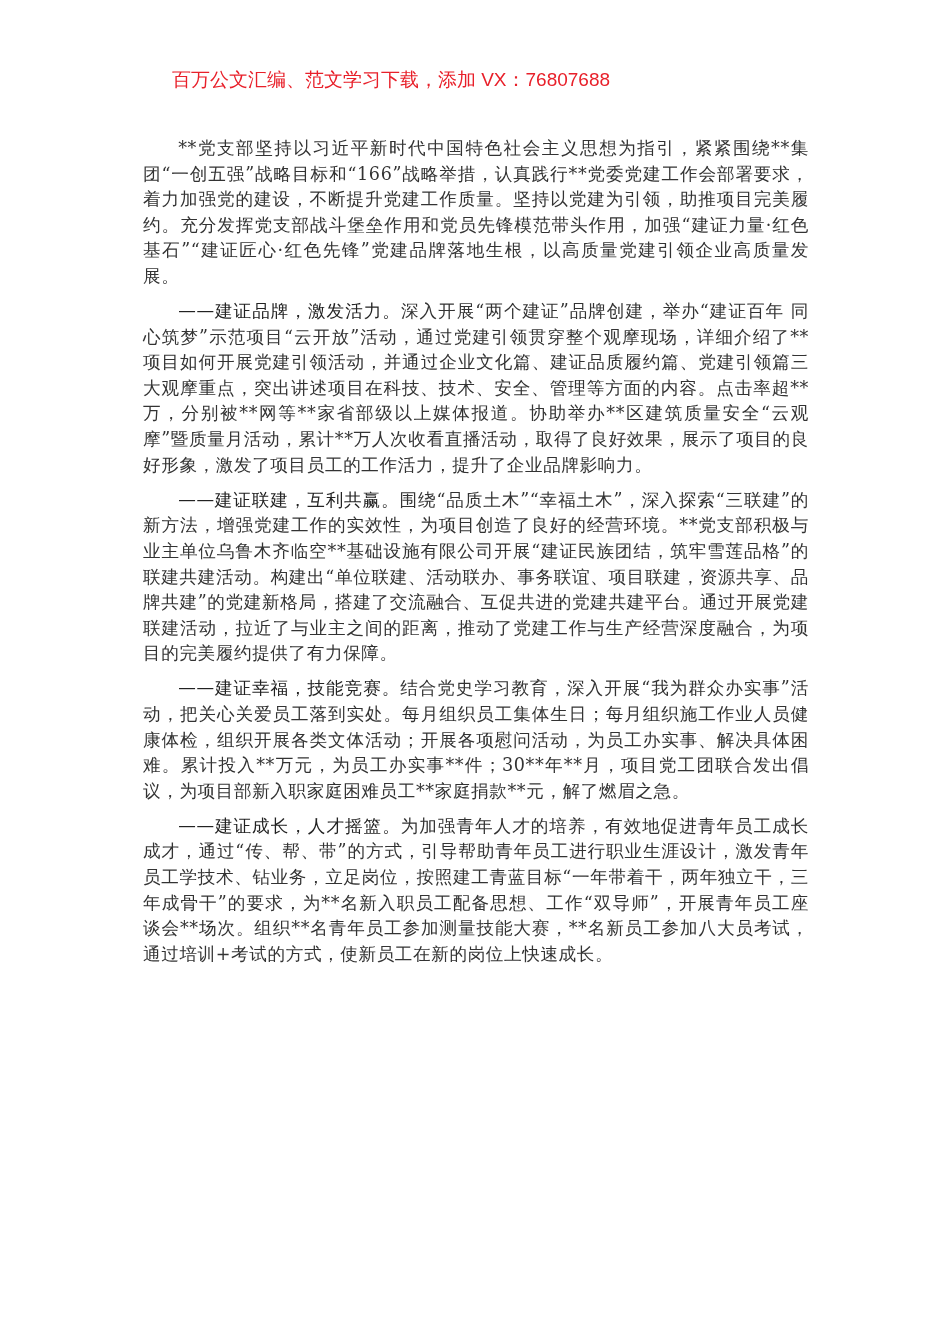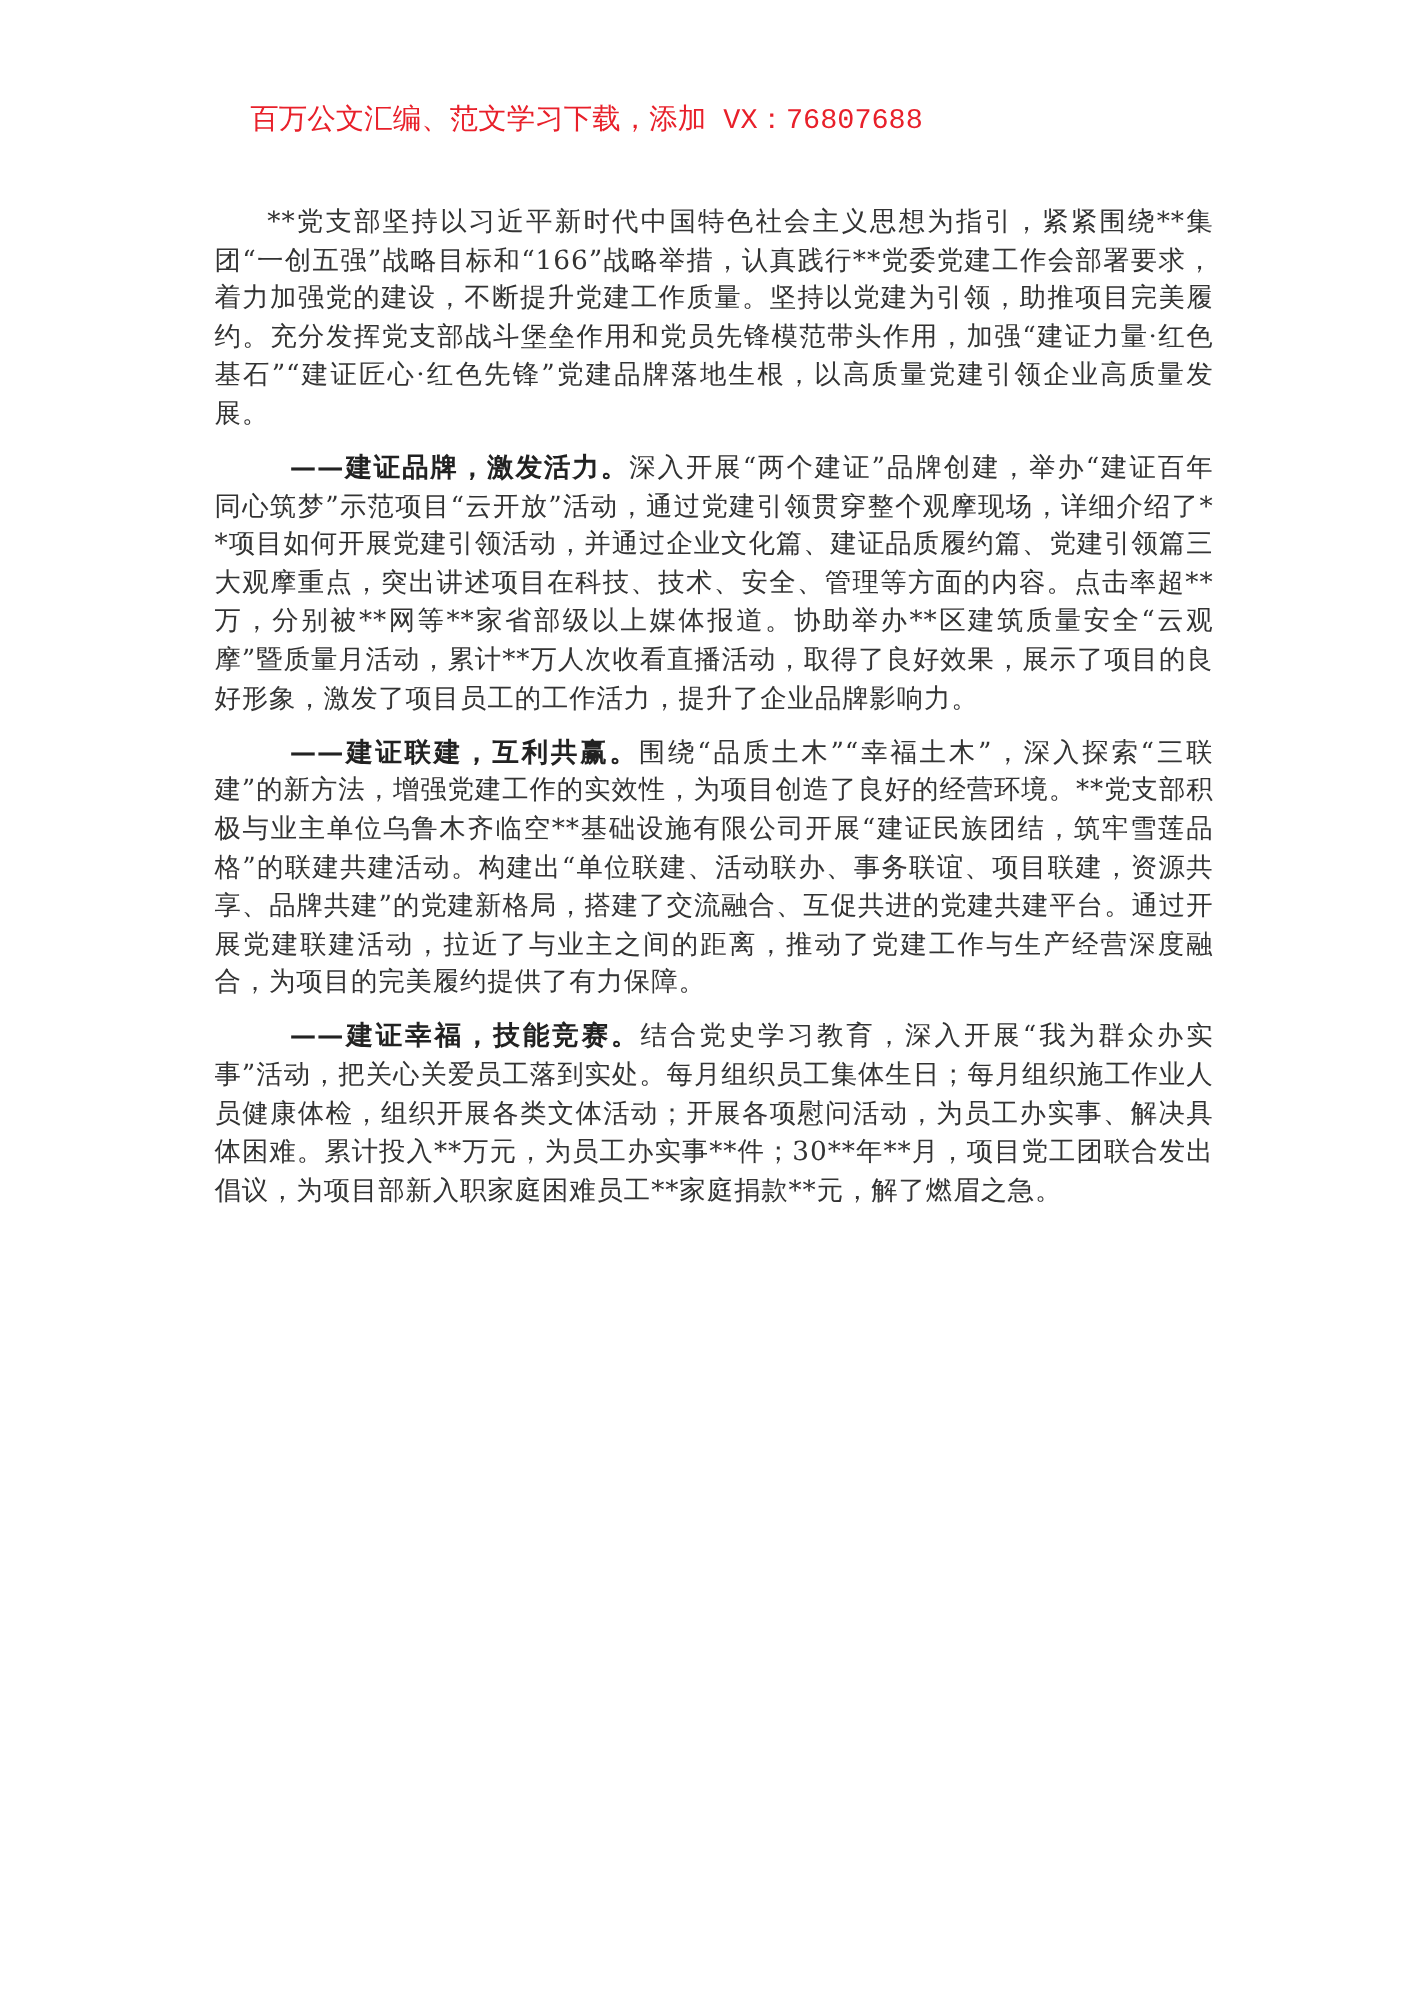--- a/index.html
+++ b/index.html
@@ -21,7 +21,7 @@
     left: 0;
     width: 782px;
     text-align: center;
-    font-family: Liberation Mono, monospace;
+    font-family: Liberation Sans, sans-serif;
     font-size: 19px;
     color: #e8202a;
     letter-spacing: 0px;

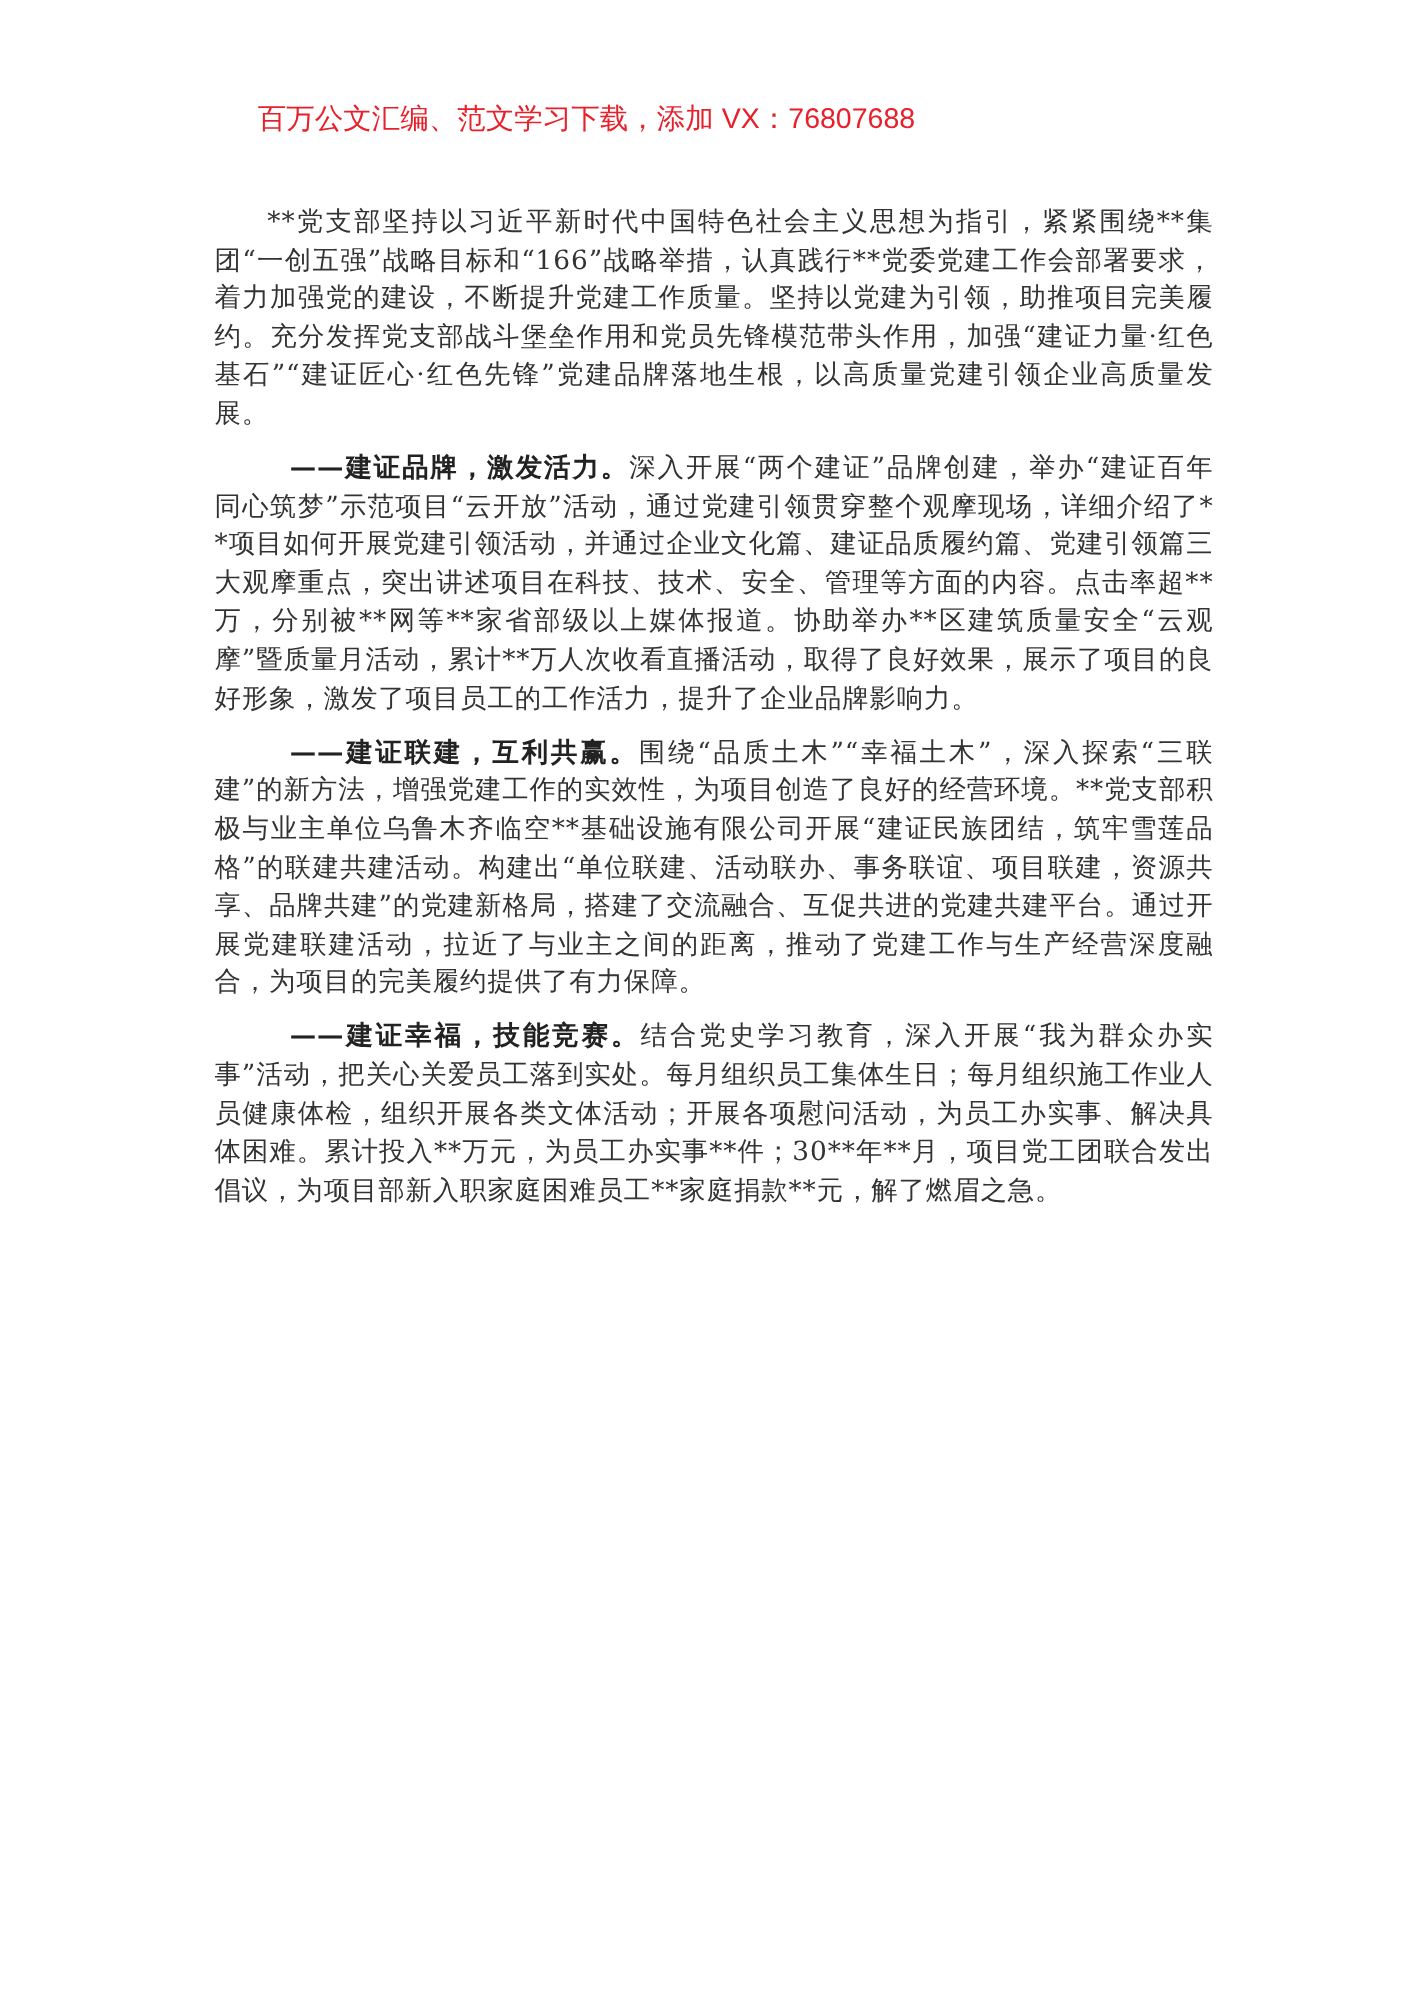--- a/index.html
+++ b/index.html
@@ -44,9 +44,8 @@
     letter-spacing: 0.6px;
   }
   .para .lead {
-    font-weight: bold;
+    font-weight: normal;
     color: #222222;
-    margin-left: 15px;
   }
 </style>
 </head>

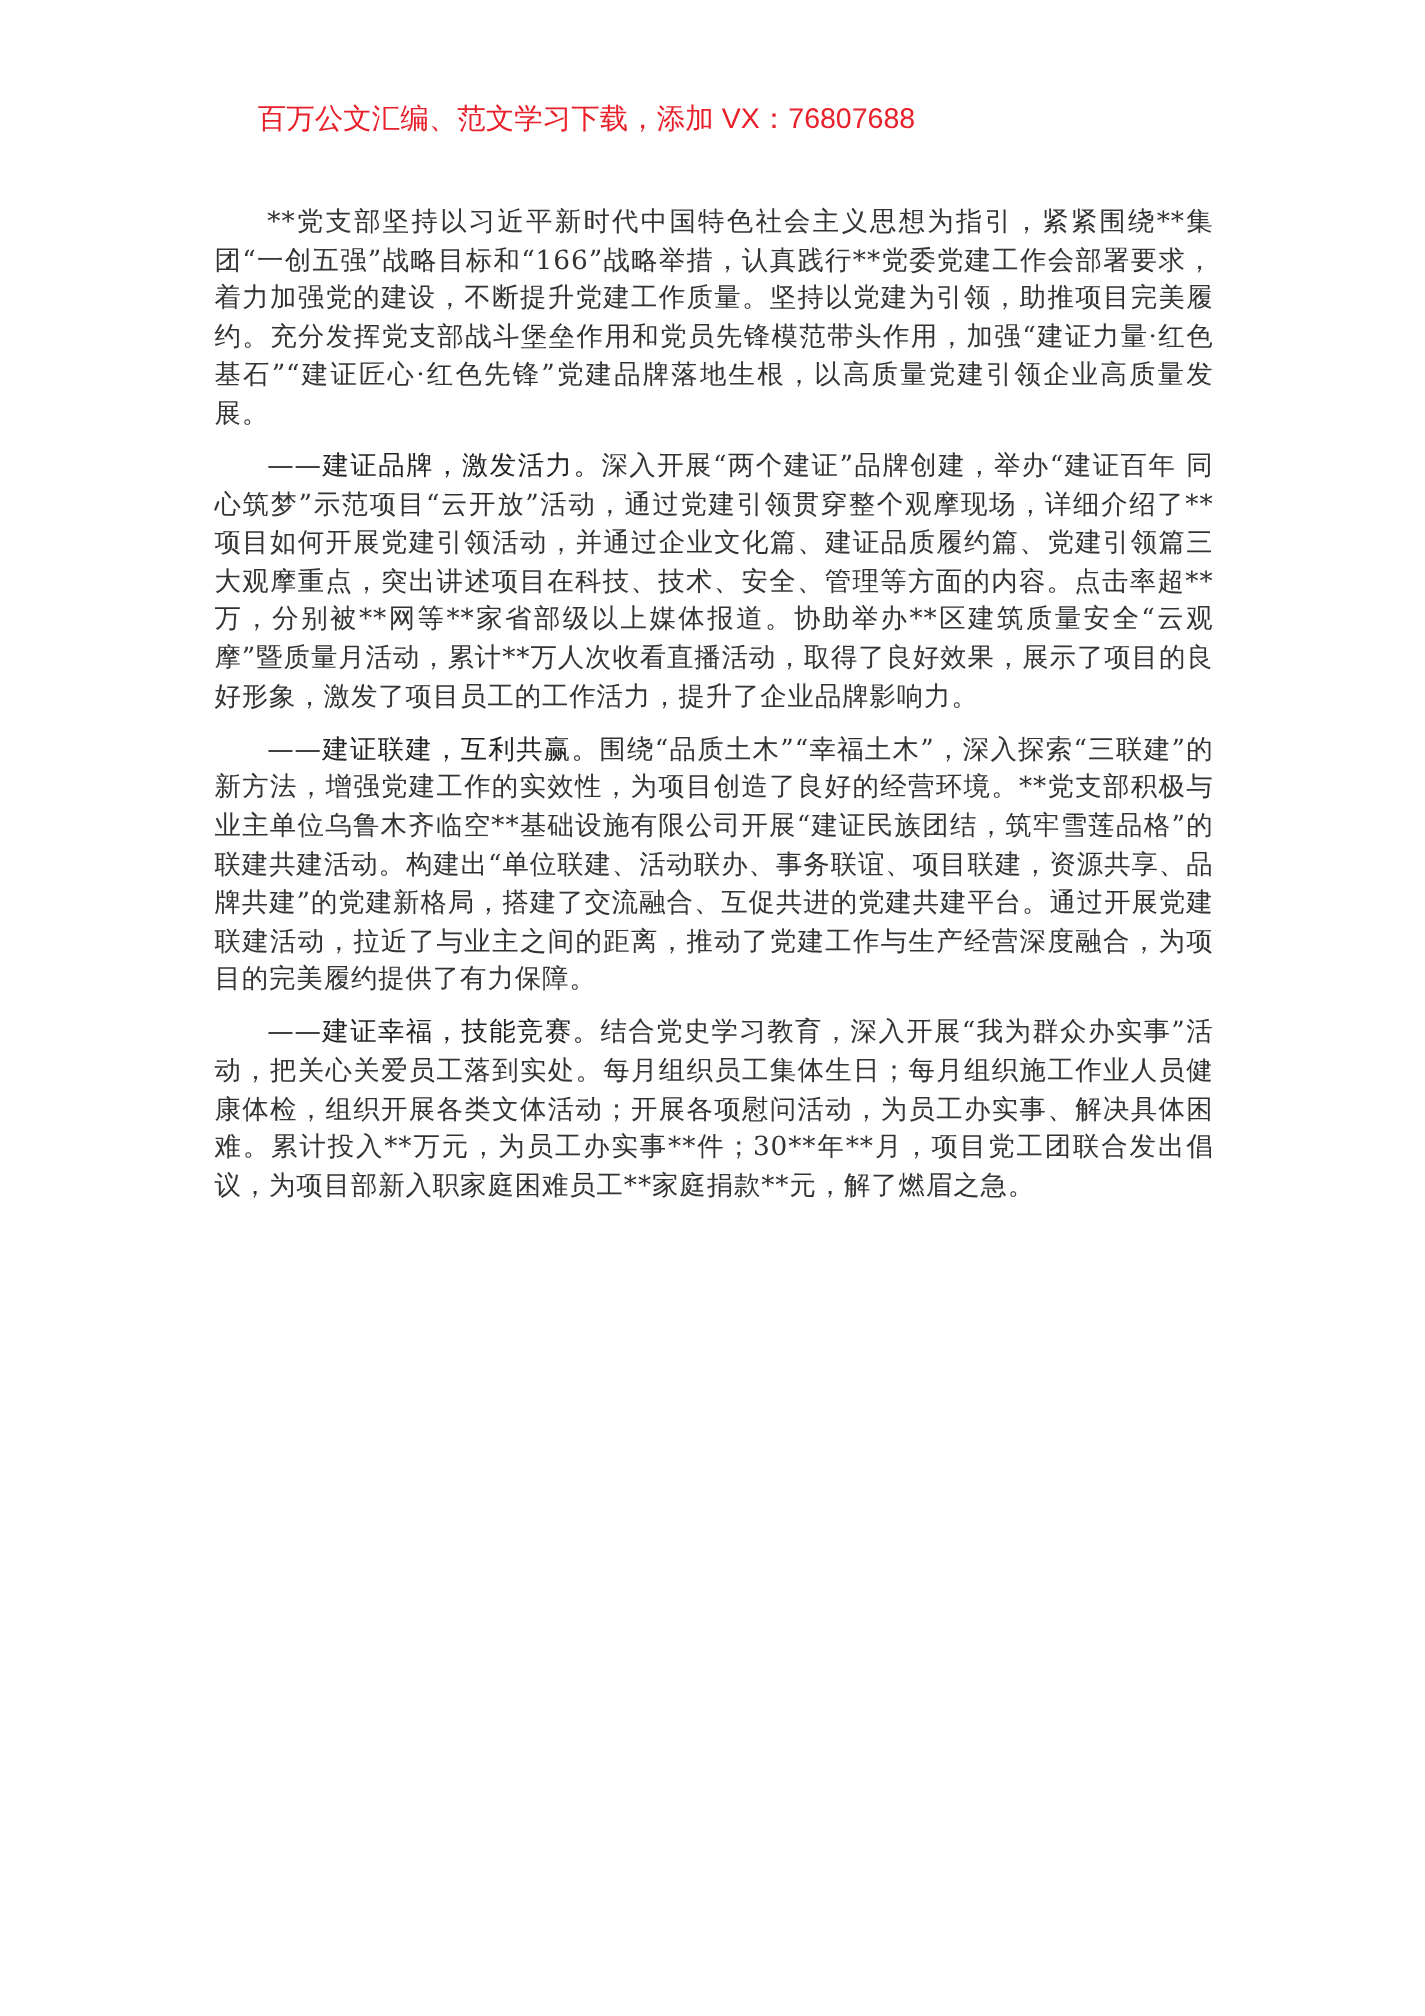--- a/index.html
+++ b/index.html
@@ -66,6 +66,9 @@
   <p class="para">
     <span class="lead">——建证幸福，技能竞赛。</span><span>结合党史学习教育，深入开展“我为群众办实事”活动，把关心关爱员工落到实处。每月组织员工集体生日；每月组织施工作业人员健康体检，组织开展各类文体活动；开展各项慰问活动，为员工办实事、解决具体困难。累计投入**万元，为员工办实事**件；30**年**月，项目党工团联合发出倡议，为项目部新入职家庭困难员工**家庭捐款**元，解了燃眉之急。</span>
   </p>
+  <p class="para">
+    <span class="lead">——建证成长，人才摇篮。</span><span>为加强青年人才的培养，有效地促进青年员工成长成才，通过“传、帮、带”的方式，引导帮助青年员工进行职业生涯设计，激发青年员工学技术、钻业务，立足岗位，按照建工青蓝目标“一年带着干，两年独立干，三年成骨干”的要求，为**名新入职员工配备思想、工作“双导师”，开展青年员工座谈会**场次。组织**名青年员工参加测量技能大赛，**名新员工参加八大员考试，通过培训+考试的方式，使新员工在新的岗位上快速成长。</span>
+  </p>
 </div>
 
 </body></html>

